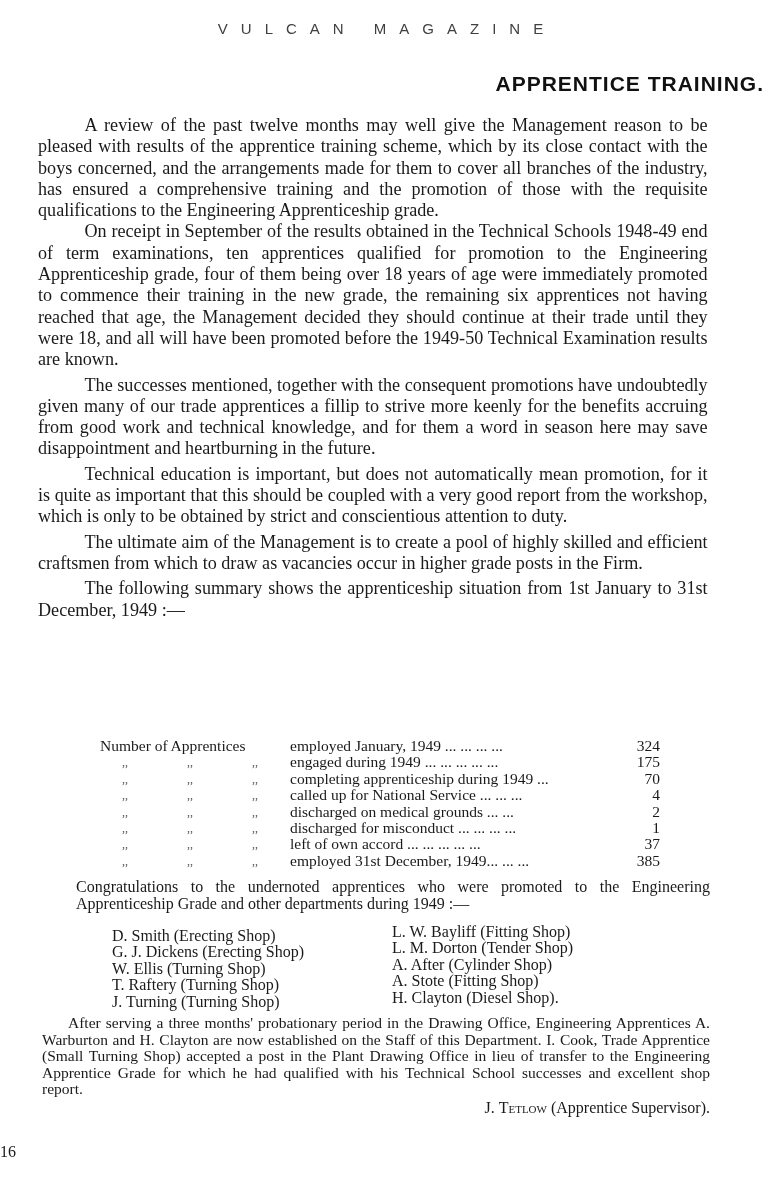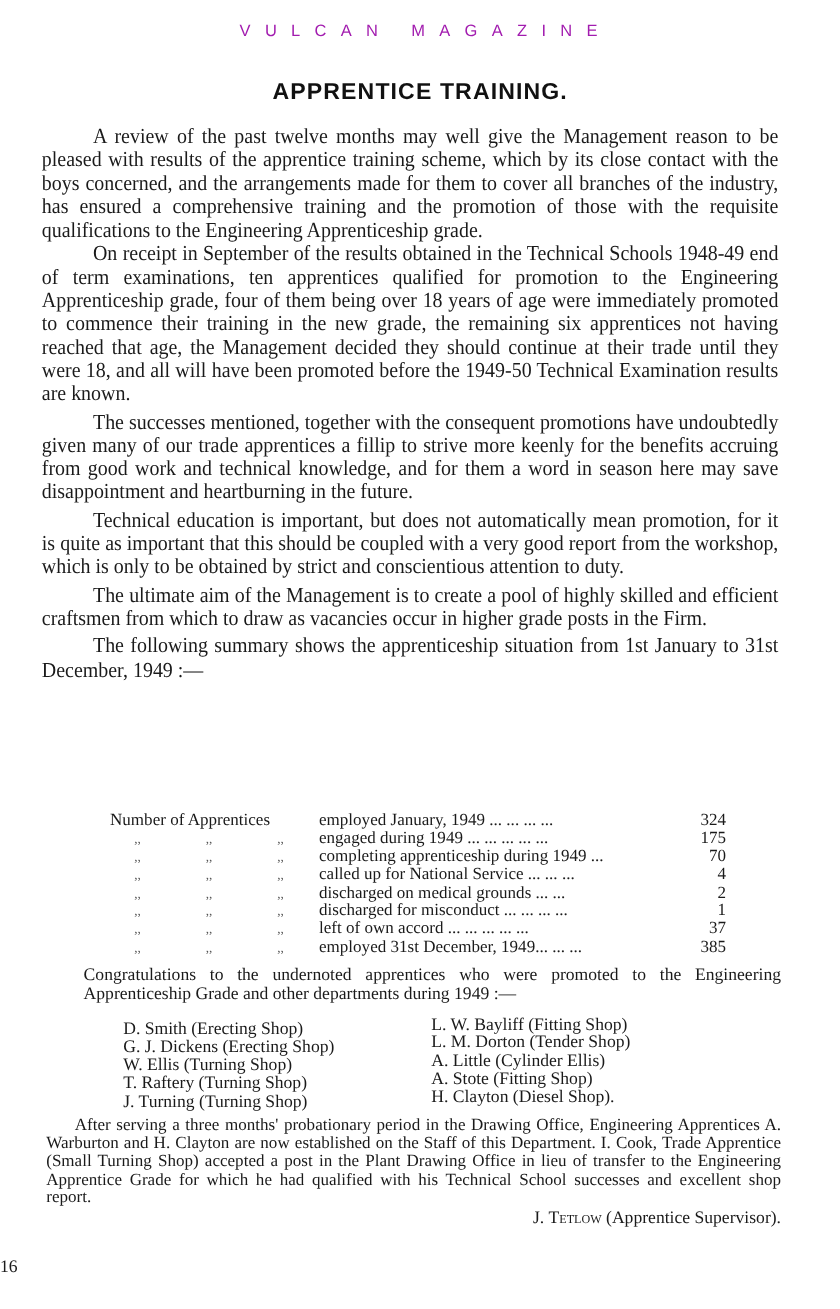--- a/index.html
+++ b/index.html
@@ -7,7 +7,7 @@
          font-family:"Liberation Serif", "DejaVu Serif", serif; }
   .masthead { position:absolute; top:20px; left:0; width:764px; text-align:center;
               font-family:"Liberation Sans","DejaVu Sans",sans-serif; font-size:15px;
-              letter-spacing:13px; color:#a21caf; padding-left:10px; box-sizing:border-box; }
+              letter-spacing:13px; color:#404040; padding-left:10px; box-sizing:border-box; }
   .title { position:absolute; top:72px; left:0; width:764px; text-align:center;
            font-family:"Liberation Sans","DejaVu Sans",sans-serif; font-weight:bold;
            font-size:21px; letter-spacing:1px; color:#111; }

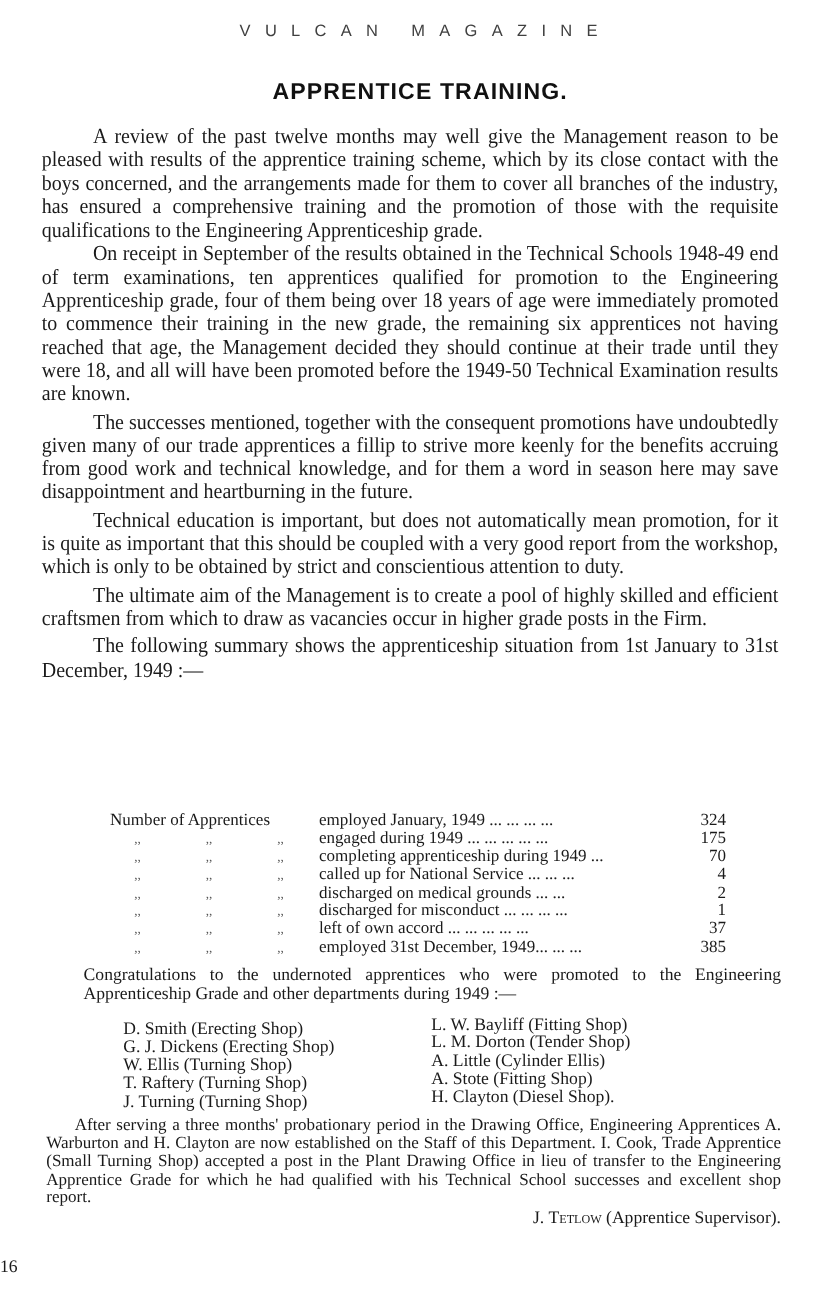--- a/index.html
+++ b/index.html
@@ -8,7 +8,7 @@
   .masthead { position:absolute; top:20px; left:0; width:764px; text-align:center;
               font-family:"Liberation Sans","DejaVu Sans",sans-serif; font-size:15px;
               letter-spacing:13px; color:#404040; padding-left:10px; box-sizing:border-box; }
-  .title { position:absolute; top:72px; left:0; width:764px; text-align:center;
+  .title { position:absolute; top:72px; left:0; width:764px; text-align:right;
            font-family:"Liberation Sans","DejaVu Sans",sans-serif; font-weight:bold;
            font-size:21px; letter-spacing:1px; color:#111; }
   .body { position:absolute; top:114px; left:38px; width:670px; }

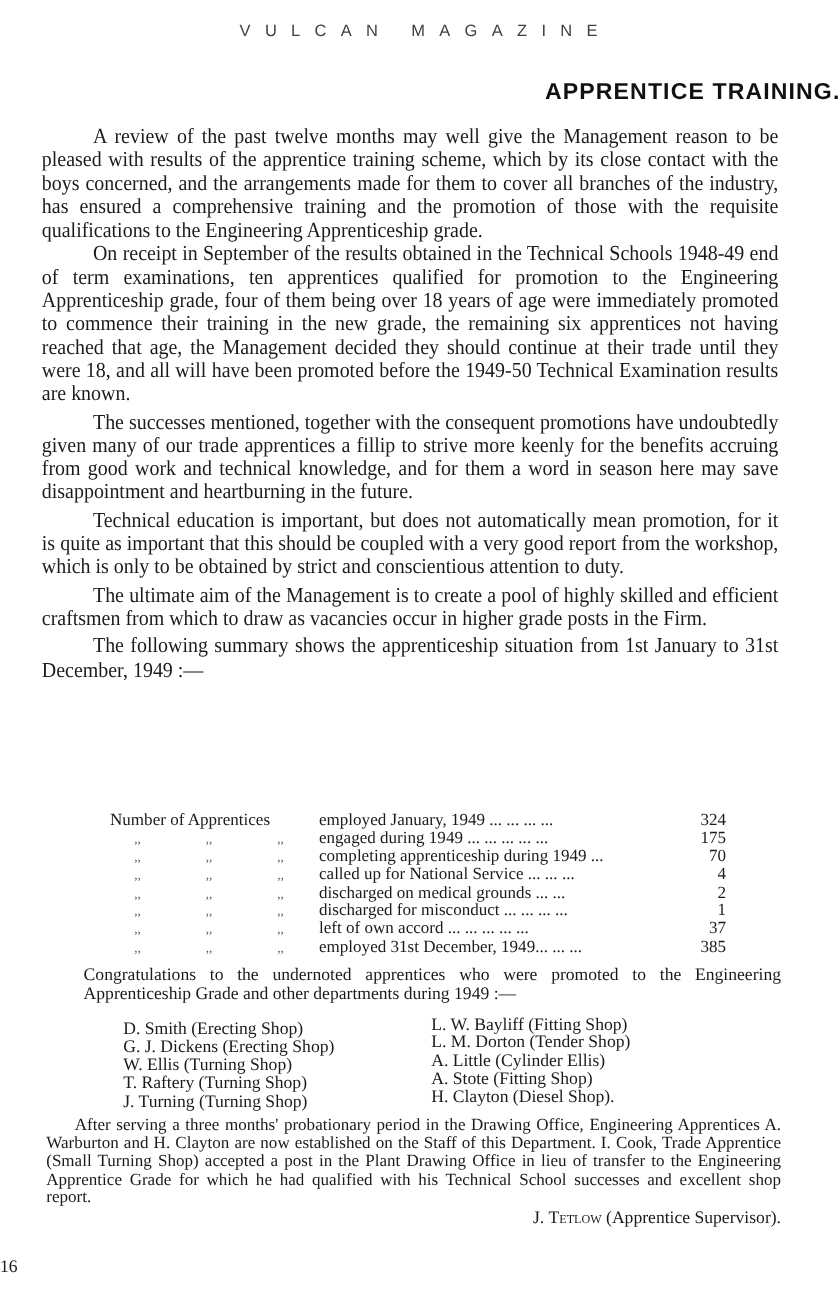--- a/index.html
+++ b/index.html
@@ -137,7 +137,7 @@
   <div class="col col2">
     <div>L. W. Bayliff (Fitting Shop)</div>
     <div>L. M. Dorton (Tender Shop)</div>
-    <div>A. Little (Cylinder Ellis)</div>
+    <div>A. After (Cylinder Shop)</div>
     <div>A. Stote (Fitting Shop)</div>
     <div>H. Clayton (Diesel Shop).</div>
   </div>

